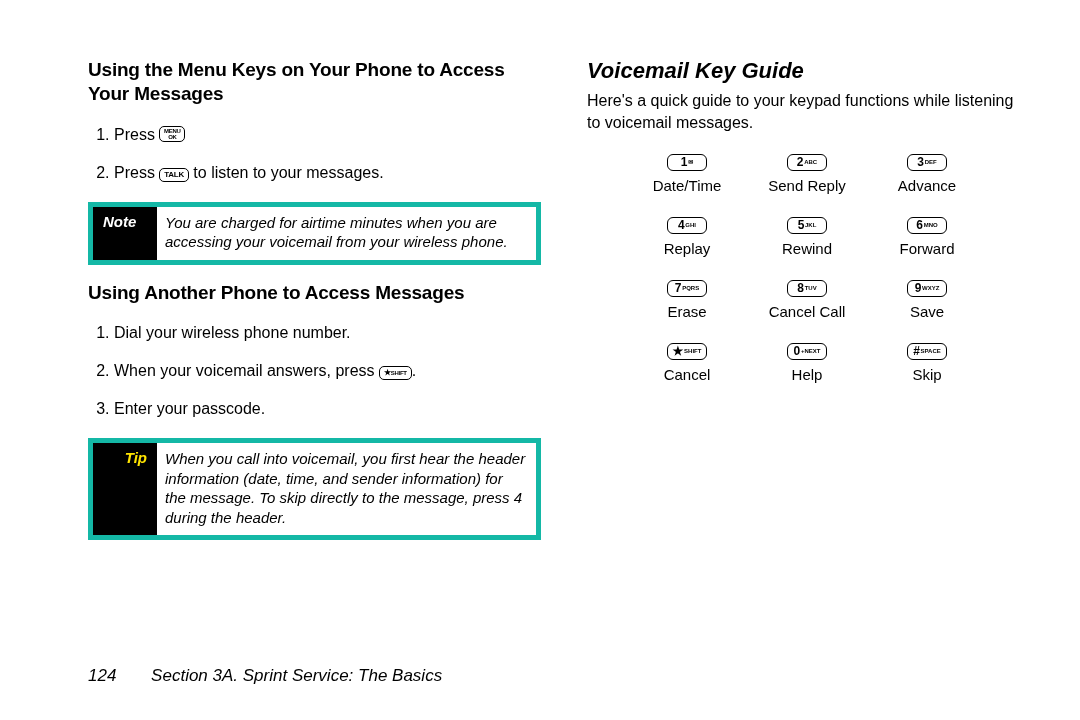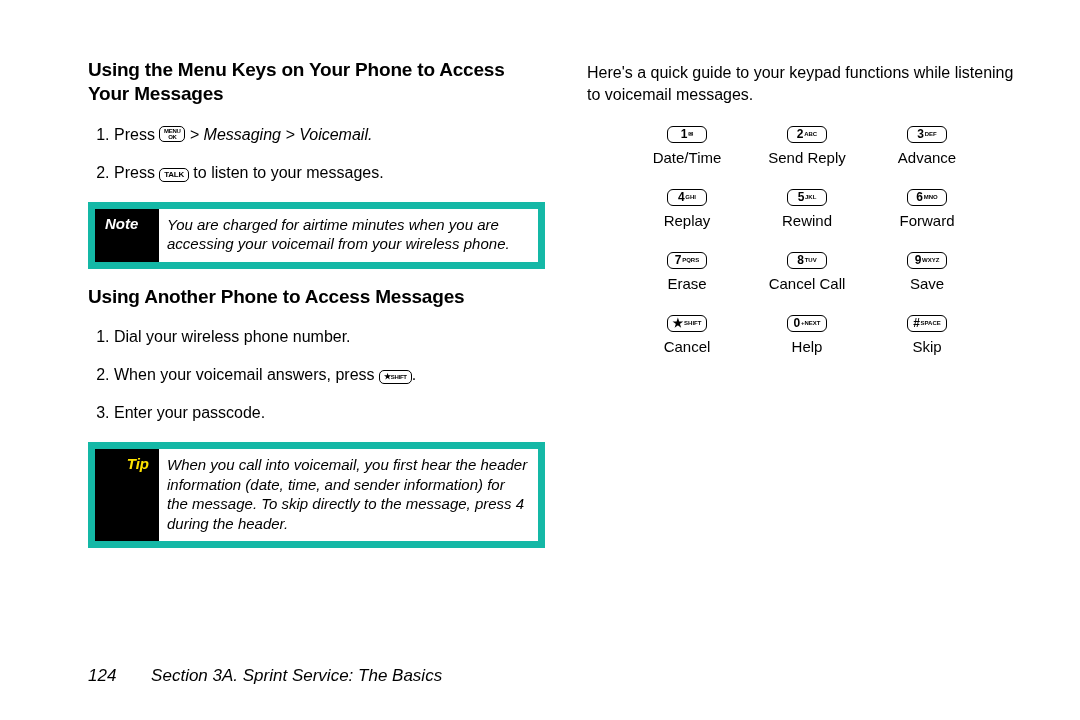--- a/index.html
+++ b/index.html
@@ -157,6 +157,7 @@
   </div>
 
   <div class="col">
+    <h2 class="italic">Voicemail Key Guide</h2>
     <div class="intro">Here's a quick guide to your keypad functions while listening to voicemail messages.</div>
     <div class="keygrid" id="keygrid">
         <div class="key-cell"><span class="keycap"><span class="big">1</span><span class="small">✉</span></span><span class="klabel">Date/Time</span></div>

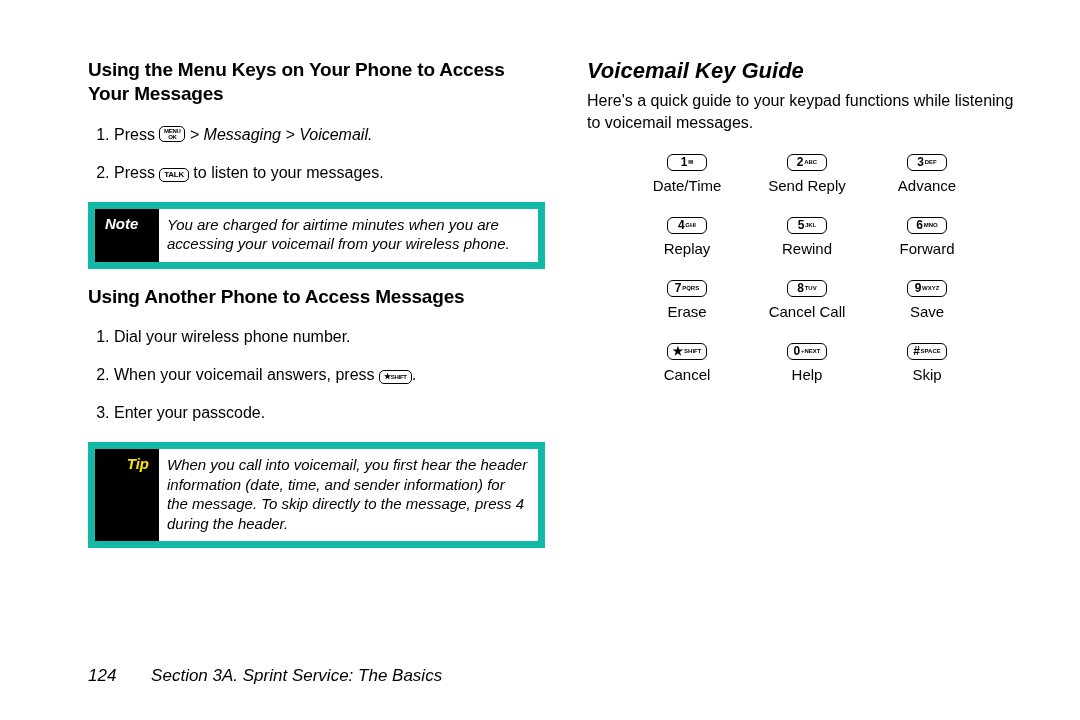--- a/index.html
+++ b/index.html
@@ -125,7 +125,7 @@
     <h2 class="section">Using the Menu Keys on Your Phone to Access Your Messages</h2>
     <ol class="steps">
       <li>
-        <span>Press </span><span class="keycap twoLine"><span class="stack">MENU</span><span class="stack">OK</span></span><span class="ital"> &gt; Messaging &gt; Voicemail.</span>
+        <span>Press </span><span class="keycap twoLine"><span class="stack">MENU</span><span class="stack">OK</span></span>
       </li>
       <li>
         <span>Press </span><span class="keycap">TALK</span><span> to listen to your messages.</span>

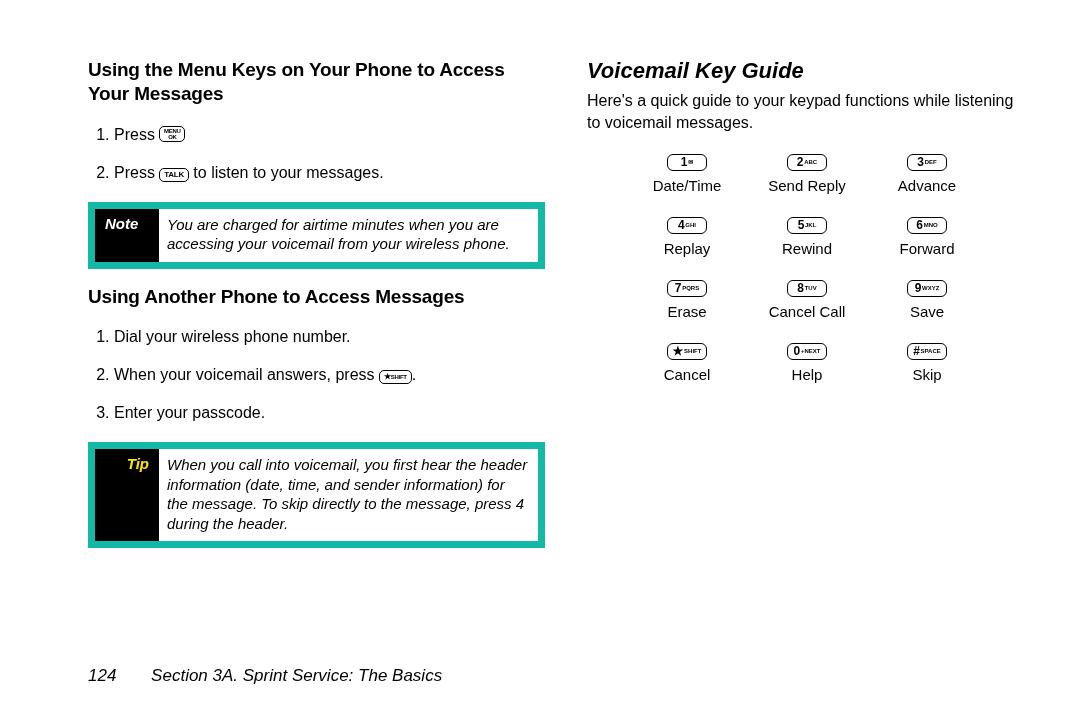--- a/index.html
+++ b/index.html
@@ -61,7 +61,7 @@
   .keycap .stack { display:block; font-size:6px; line-height:6px;}
   .keycap.twoLine { line-height: 7px; padding:1px 3px;}
   .callout {
-    border: 7px solid #14b8a6;
+    border: 5px solid #14b8a6;
     margin: 8px 0 16px 0;
     width: 100%;
   }

